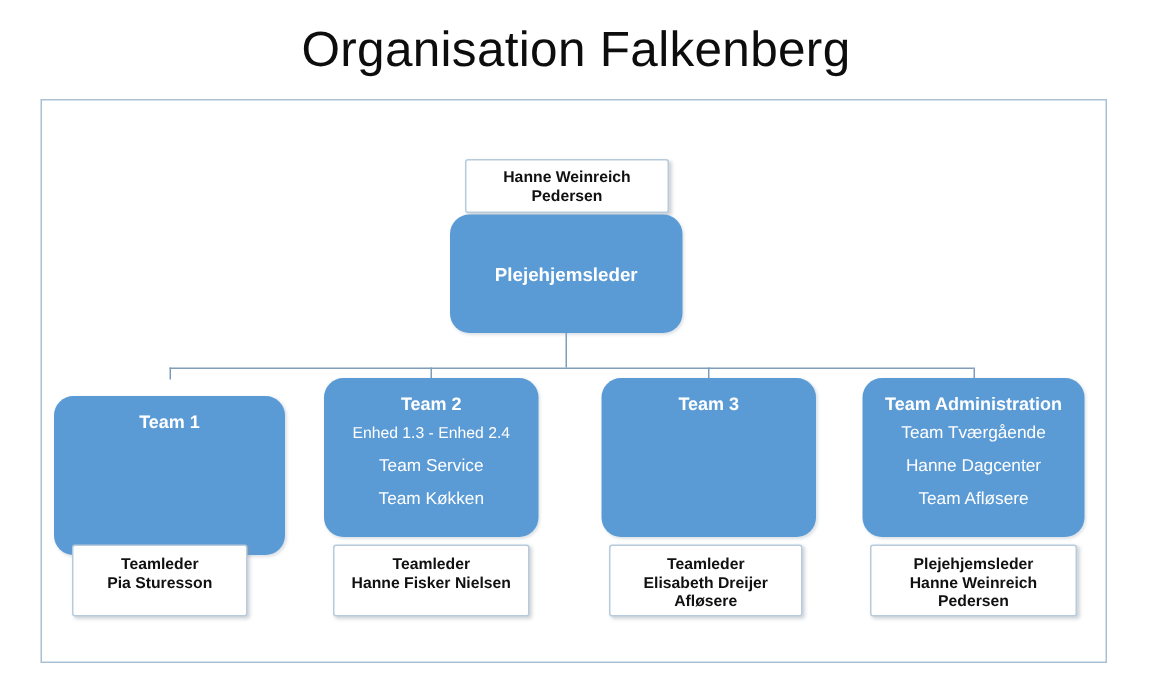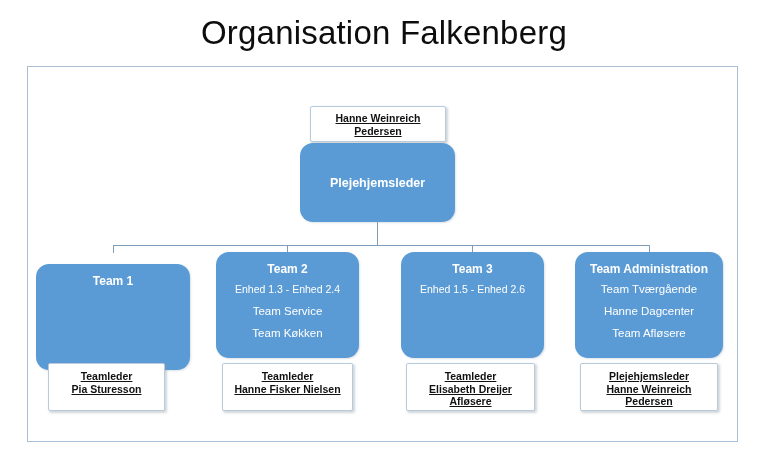--- a/index.html
+++ b/index.html
@@ -65,7 +65,6 @@
     color: #111111;
     font-weight: bold;
     justify-content: flex-start;
-    text-decoration: underline;
   }
 
   .box-blue {

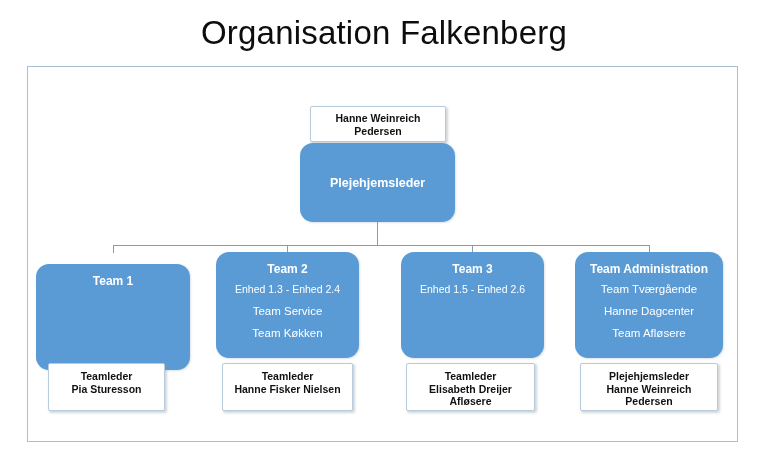--- a/index.html
+++ b/index.html
@@ -188,7 +188,6 @@
 
   <div class="box box-blue team-box" id="team-box-2">
     <span class="team-title">Team 3</span>
-    <span class="team-line">Enhed 1.5 - Enhed 2.6</span>
   </div>
 
   <div class="box box-blue team-box" id="team-box-3">

